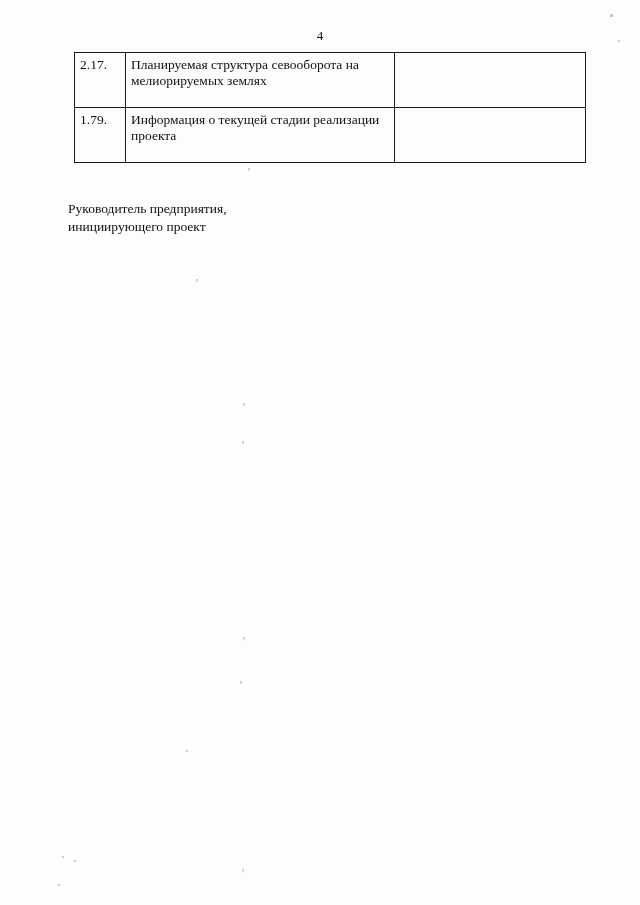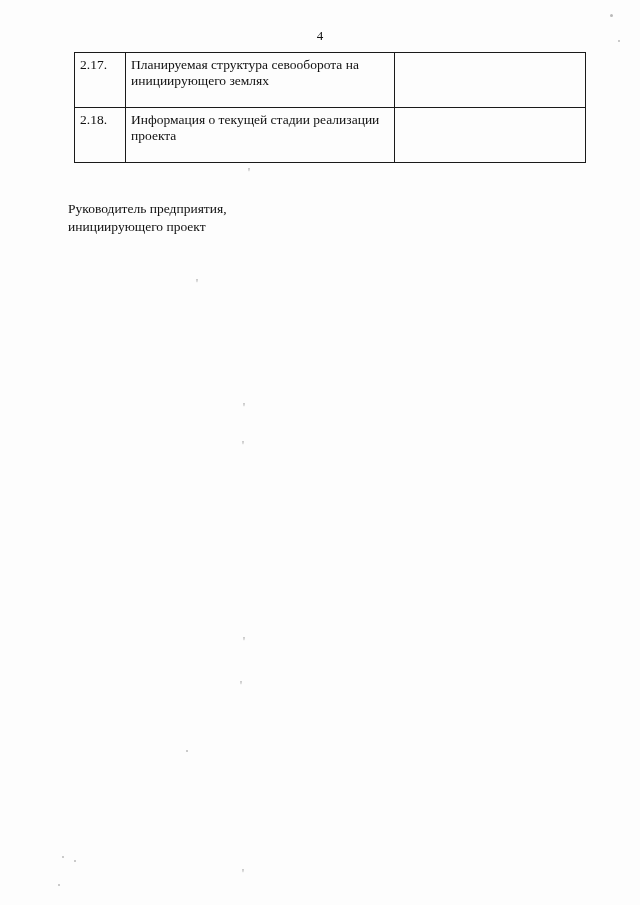--- a/index.html
+++ b/index.html
@@ -127,7 +127,7 @@
     <tbody>
       <tr class="row-1">
         <td class="col-num">2.17.</td>
-        <td class="col-text">Планируемая структура севооборота на инициирующего землях</td>
+        <td class="col-text">Планируемая структура севооборота на мелиорируемых землях</td>
         <td class="col-blank"></td>
       </tr>
       <tr class="row-2">

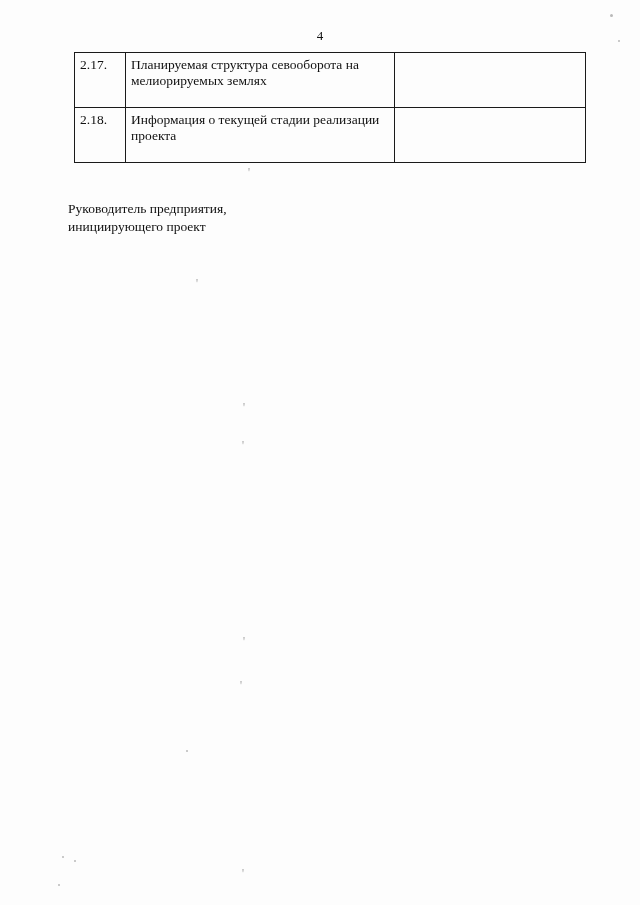--- a/index.html
+++ b/index.html
@@ -131,7 +131,7 @@
         <td class="col-blank"></td>
       </tr>
       <tr class="row-2">
-        <td class="col-num">2.18.</td>
+        <td class="col-num">1.79.</td>
         <td class="col-text">Информация о текущей стадии реализации проекта</td>
         <td class="col-blank"></td>
       </tr>

